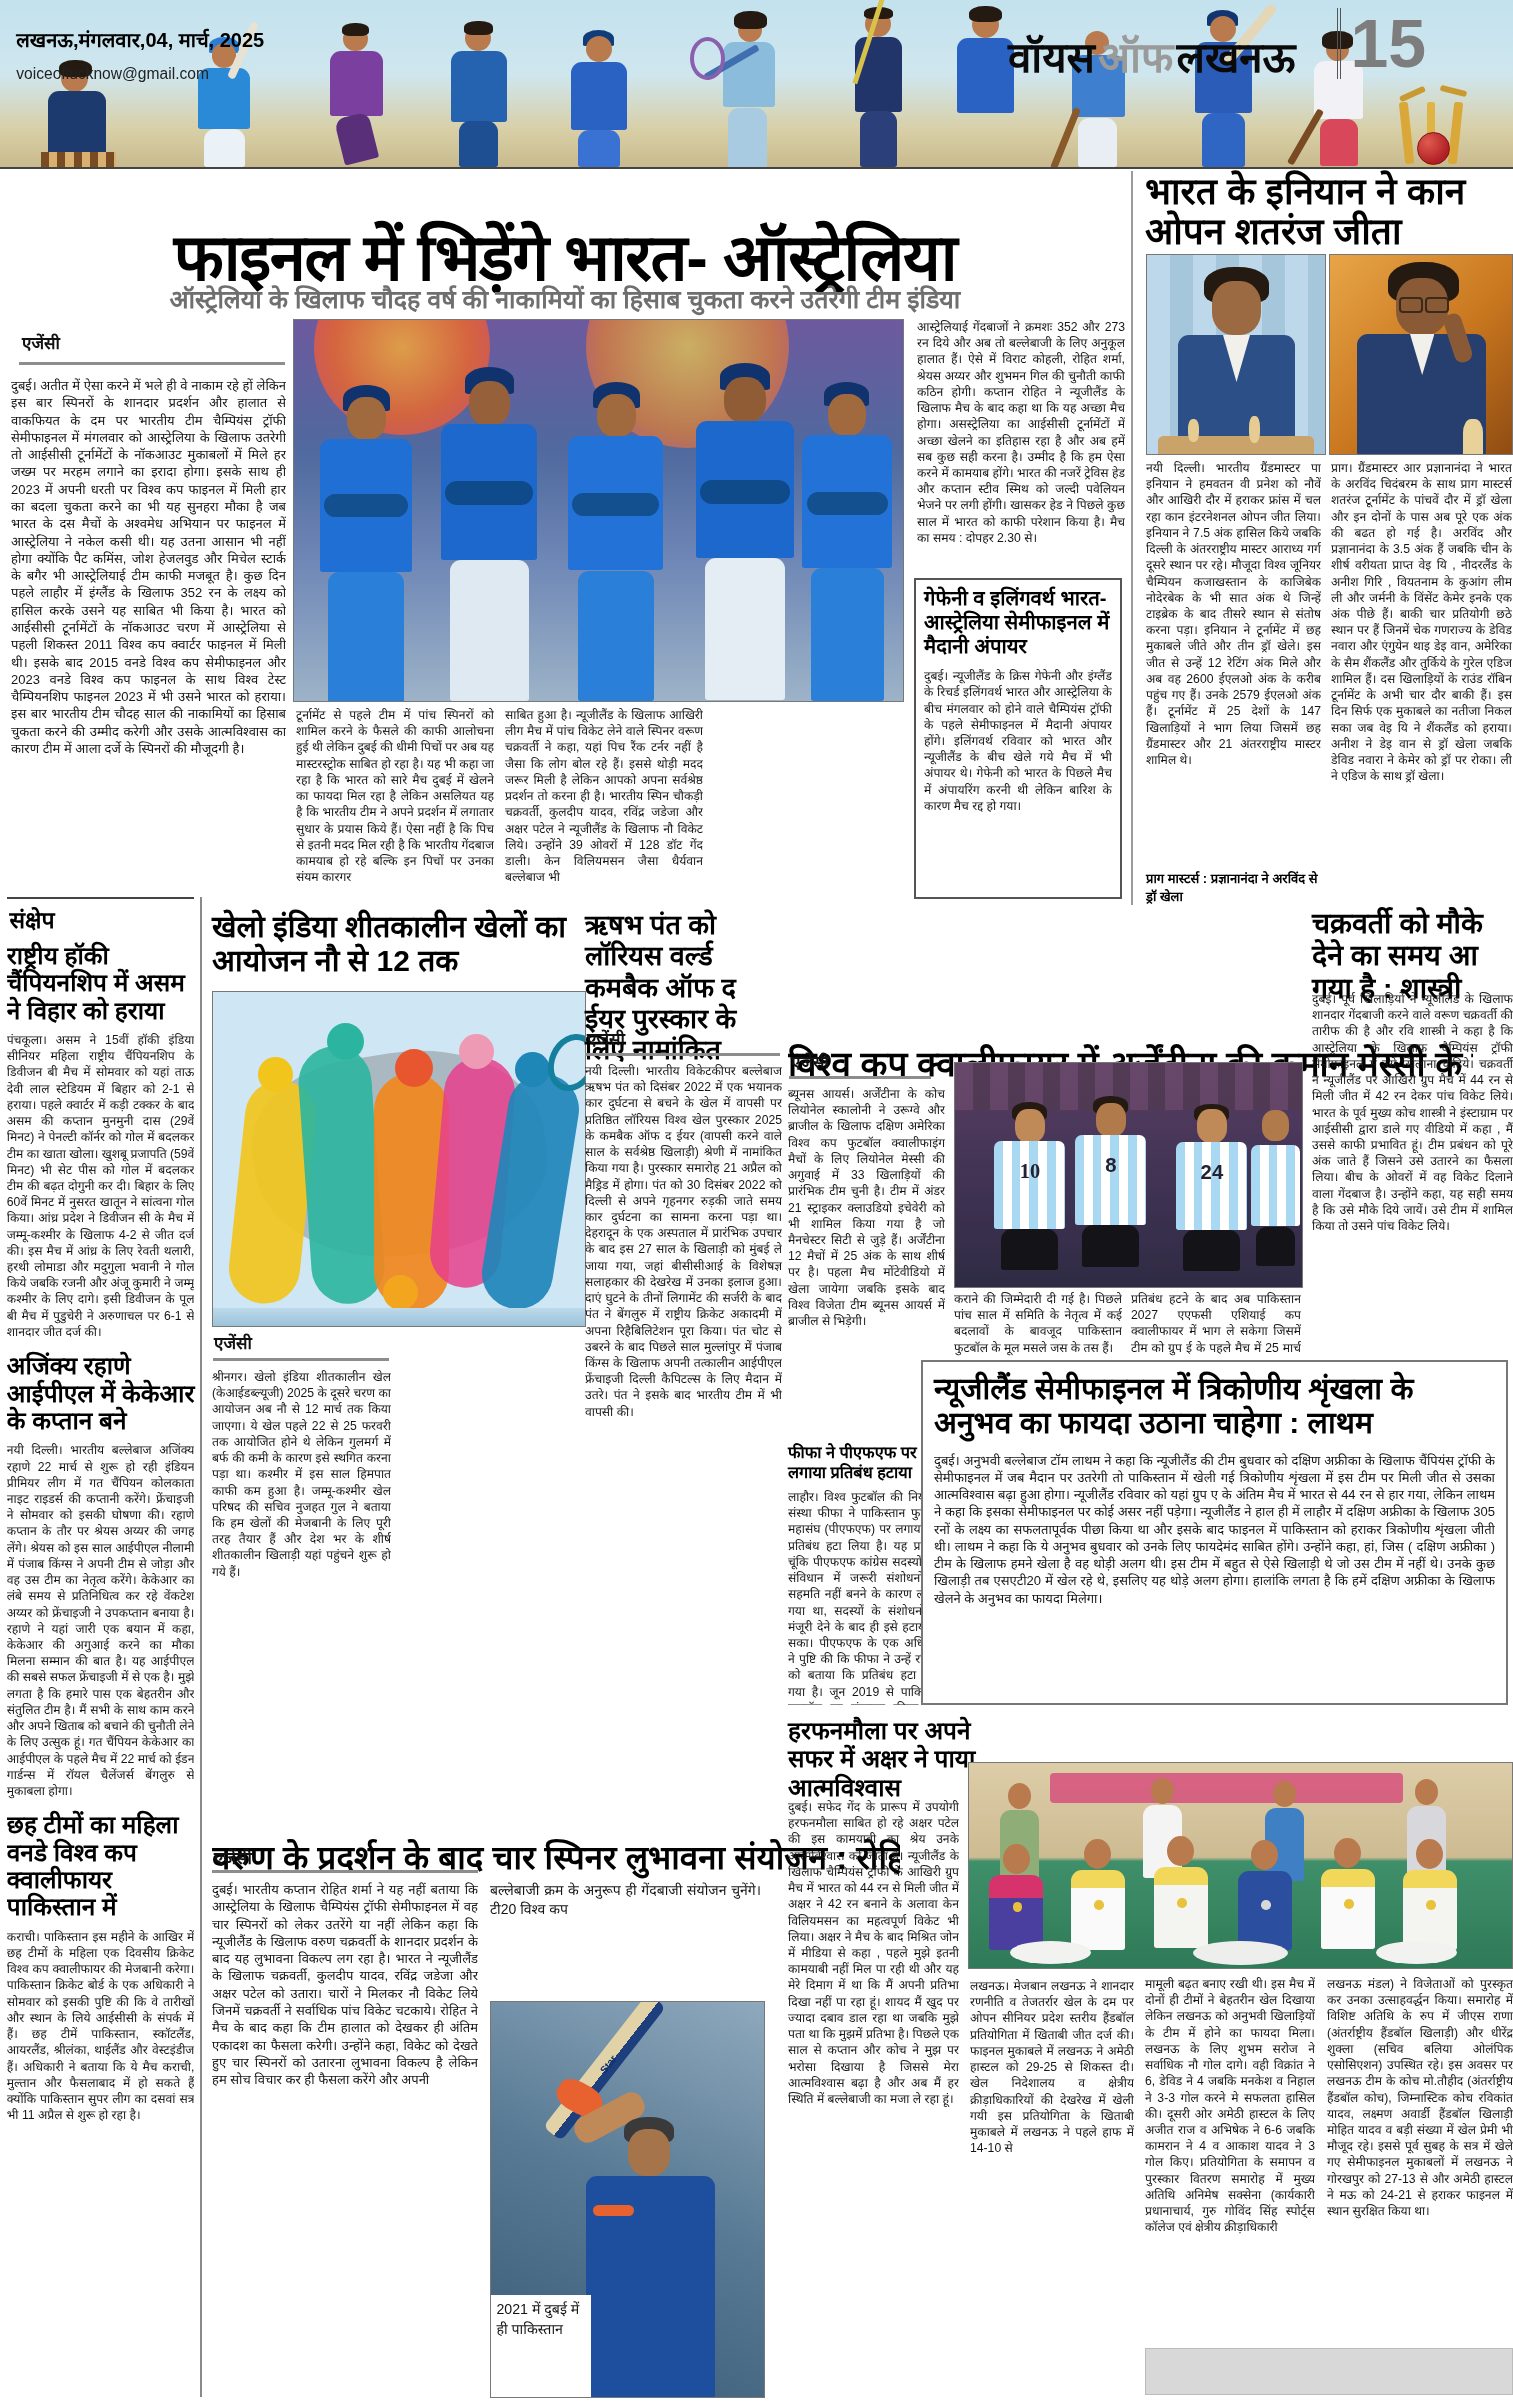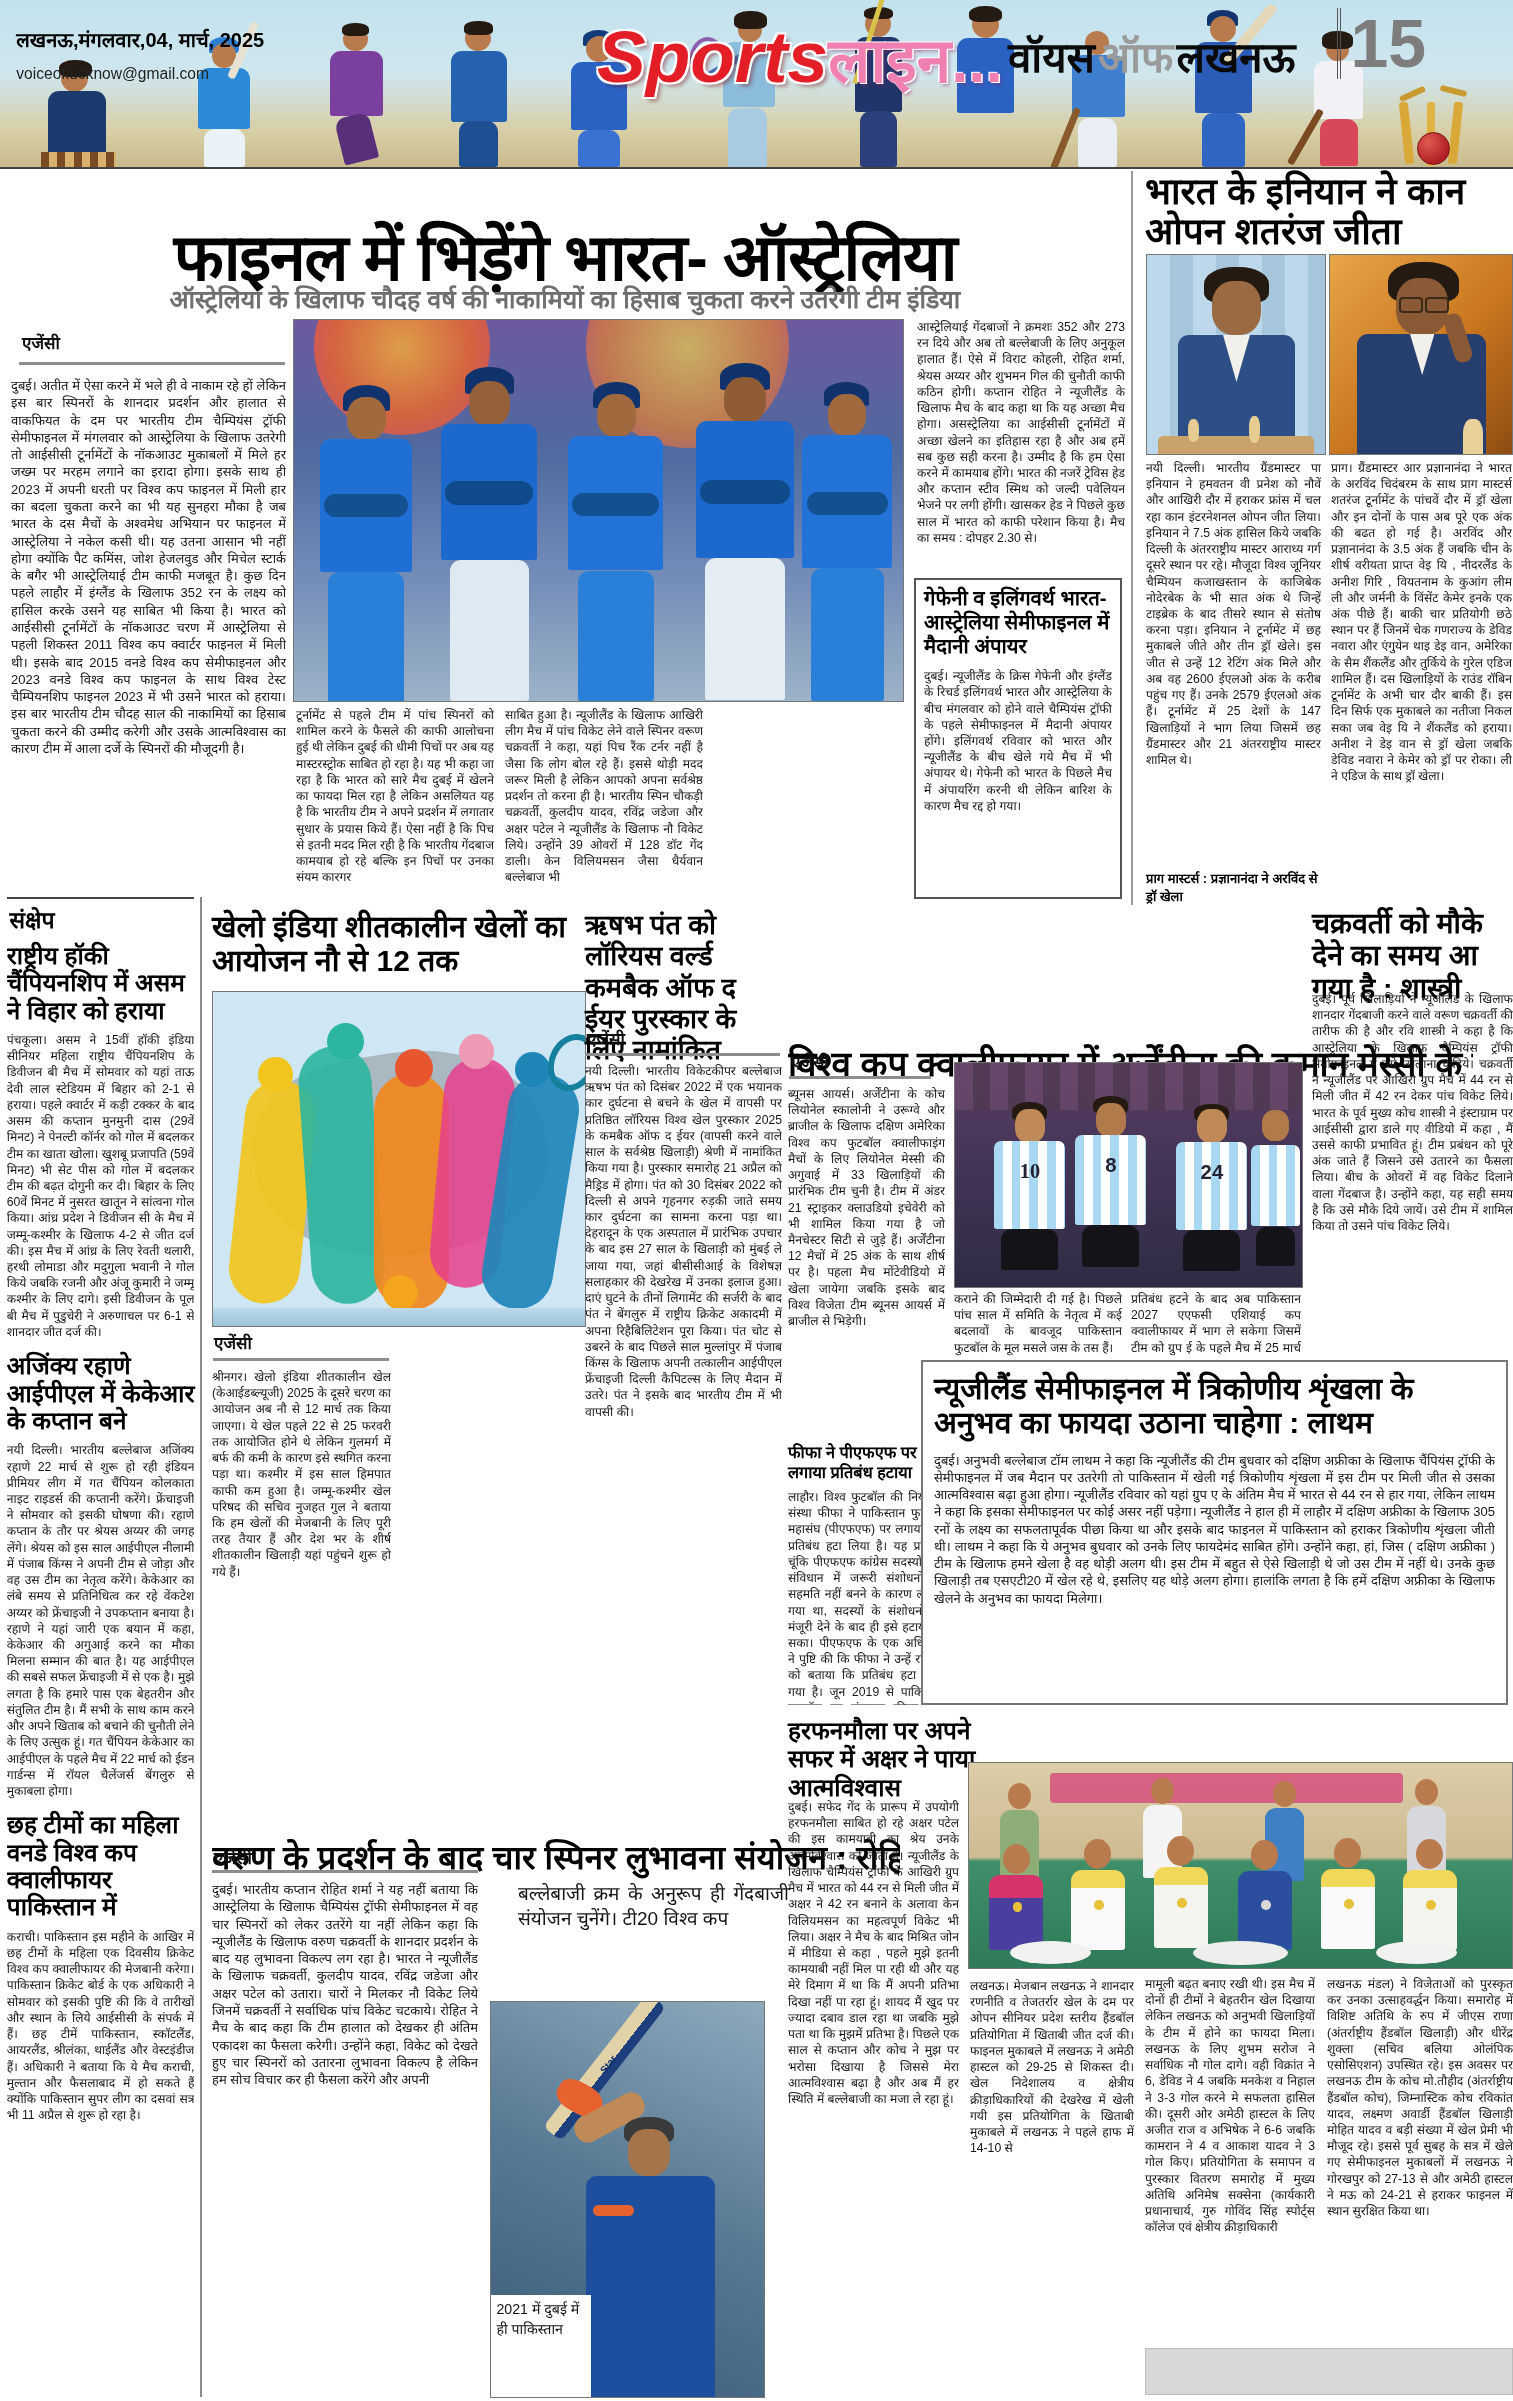--- a/index.html
+++ b/index.html
@@ -111,9 +111,6 @@
     <div class="abs" style="left:16.3px;top:26px;font-size:20px;font-weight:800;color:#000;">लखनऊ,मंगलवार,04, मार्च, 2025</div>
     <div class="abs" style="left:16.3px;top:65px;font-size:15.6px;color:#222;">voiceoflucknow@gmail.com</div>
 
-    <div class="abs" style="left:597px;top:15px;white-space:nowrap;">
-      <span style="font-size:73px;font-weight:900;font-style:italic;color:#e31e26;text-shadow:2px 2px 0 #fff,-2px -2px 0 #fff,2px -2px 0 #fff,-2px 2px 0 #fff,4.1px 4.1px 4.1px rgba(120,0,0,.45);">Sports</span><span style="font-size:62px;font-weight:900;color:#f07fb2;text-shadow:1.4px 1.4px 0 #fff,-1.4px -1.4px 0 #fff,2.7px 2.7px 3.4px rgba(150,30,90,.4);">लाइन...</span>
-    </div>
 
     <div class="abs" style="left:1008px;top:27px;white-space:nowrap;">
       <span style="font-size:42px;font-weight:900;color:#0a0a0a;">वॉयस</span>

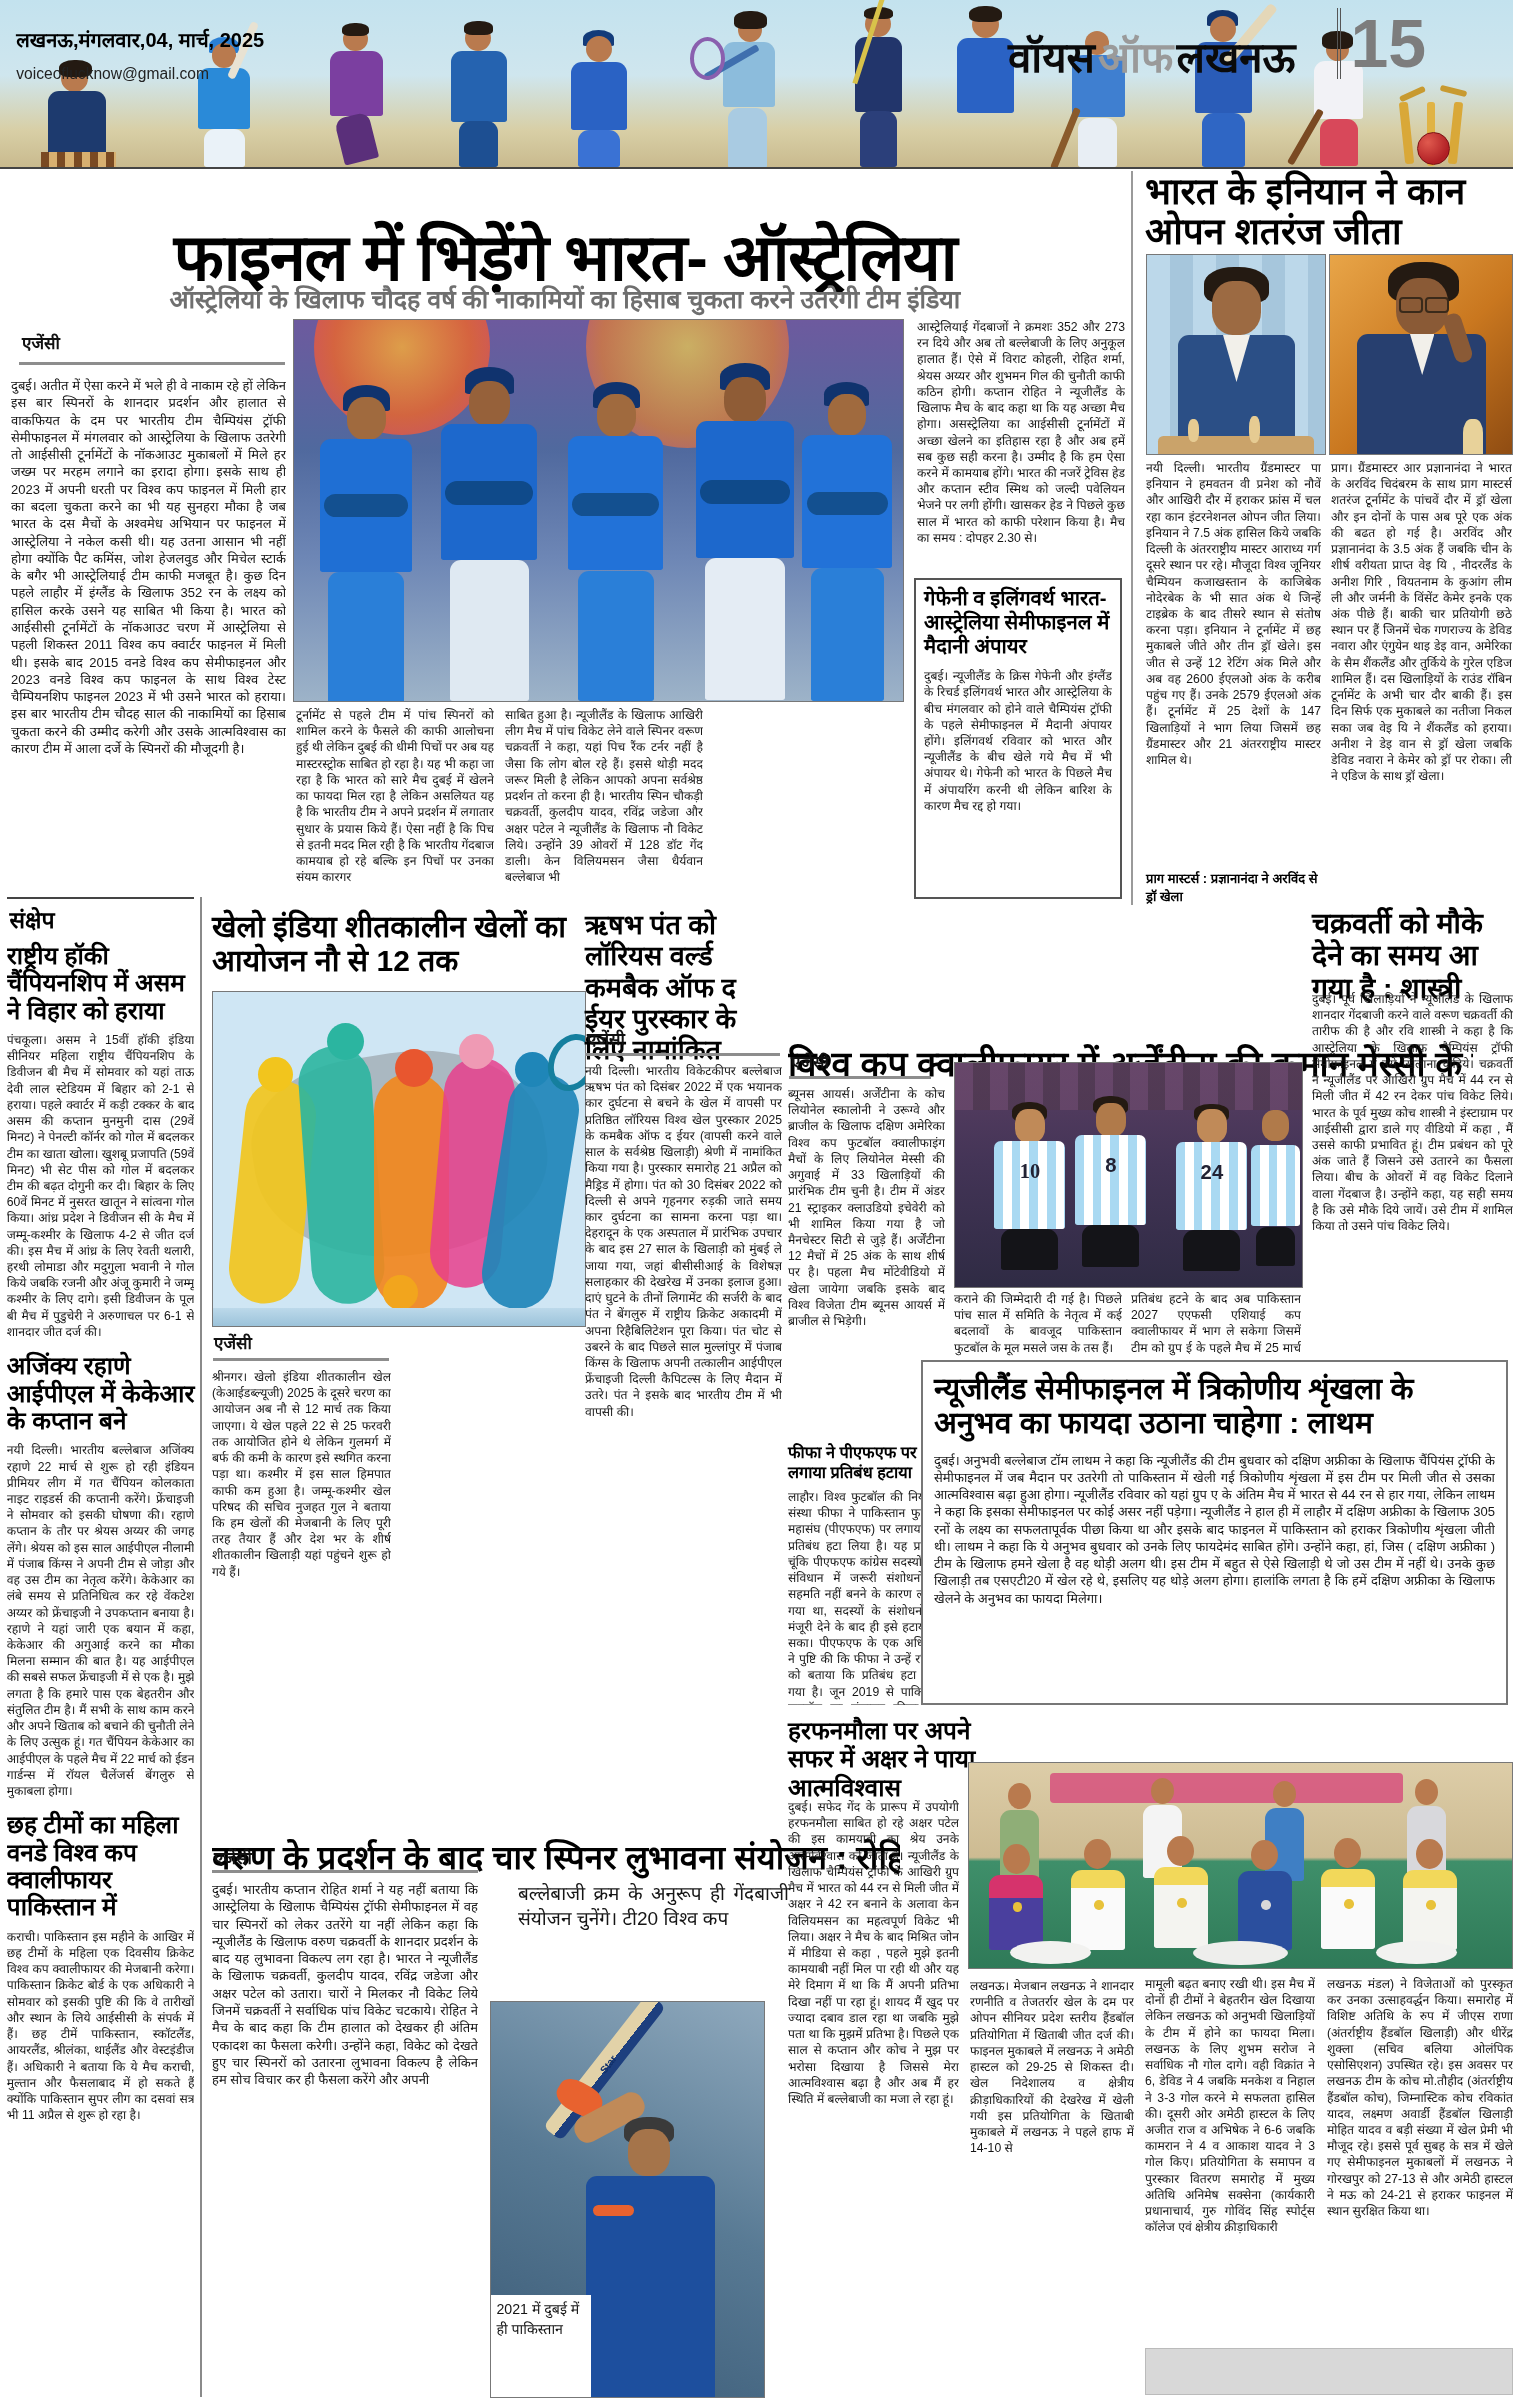--- a/index.html
+++ b/index.html
@@ -314,7 +314,7 @@
   <div class="abs byline" style="left:214px;top:1846px;">एजेंसी</div>
   <div class="abs rule" style="left:212px;top:1870px;width:266px;"></div>
   <div class="abs body-txt just" style="left:212px;top:1881px;width:266px;height:513px;font-size:13px;">दुबई। भारतीय कप्तान रोहित शर्मा ने यह नहीं बताया कि आस्ट्रेलिया के खिलाफ चैम्पियंस ट्रॉफी सेमीफाइनल में वह चार स्पिनरों को लेकर उतरेंगे या नहीं लेकिन कहा कि न्यूजीलैंड के खिलाफ वरुण चक्रवर्ती के शानदार प्रदर्शन के बाद यह लुभावना विकल्प लग रहा है। भारत ने न्यूजीलैंड के खिलाफ चक्रवर्ती, कुलदीप यादव, रविंद्र जडेजा और अक्षर पटेल को उतारा। चारों ने मिलकर नौ विकेट लिये जिनमें चक्रवर्ती ने सर्वाधिक पांच विकेट चटकाये। रोहित ने मैच के बाद कहा कि टीम हालात को देखकर ही अंतिम एकादश का फैसला करेगी। उन्होंने कहा, विकेट को देखते हुए चार स्पिनरों को उतारना लुभावना विकल्प है लेकिन हम सोच विचार कर ही फैसला करेंगे और अपनी</div>
-  <div class="abs body-txt just" style="left:490px;top:1881px;width:271px;height:114px;font-size:19px;margin-left:28px;">बल्लेबाजी क्रम के अनुरूप ही गेंदबाजी संयोजन चुनेंगे। टी20 विश्व कप</div>
+  <div class="abs body-txt just" style="left:490px;top:1881px;width:271px;height:114px;font-size:14px;">बल्लेबाजी क्रम के अनुरूप ही गेंदबाजी संयोजन चुनेंगे। टी20 विश्व कप</div>
   <div class="photo" style="left:490px;top:2001px;width:273px;height:395px;background:linear-gradient(205deg,#8fa9bd 0%,#587a94 48%,#3a5a76 100%);">
     <div class="scene">
       <div class="abs" style="left:102px;top:-20.3px;width:23px;height:170px;background:linear-gradient(90deg,#e2d2a8 0 60%,#1d3f7e 60%);border-radius:6.8px;transform:rotate(38deg);">

